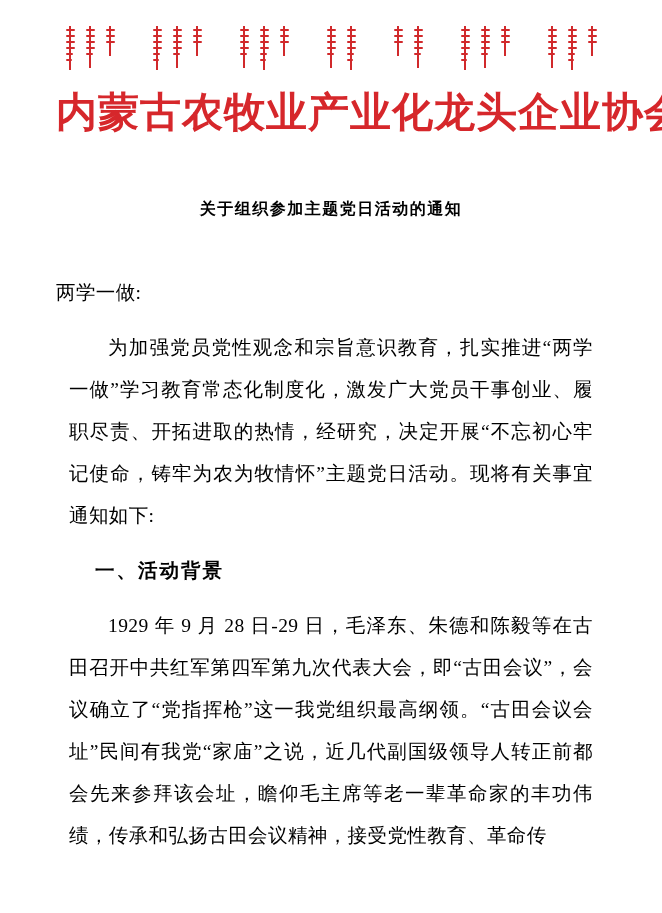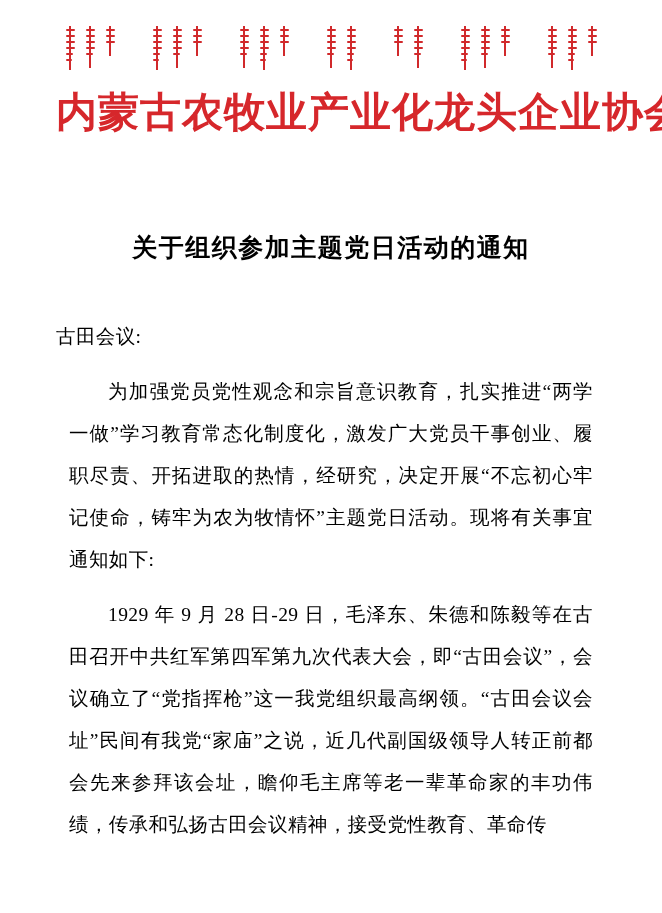--- a/index.html
+++ b/index.html
@@ -86,9 +86,9 @@
 
   
   .doc-title {
-    margin-top: 96px;
+    margin-top: 64px;
     text-align: center;
-    font-size: 25px;
+    font-size: 16px;
     font-weight: 700;
     letter-spacing: 1.5px;
     color: #000;

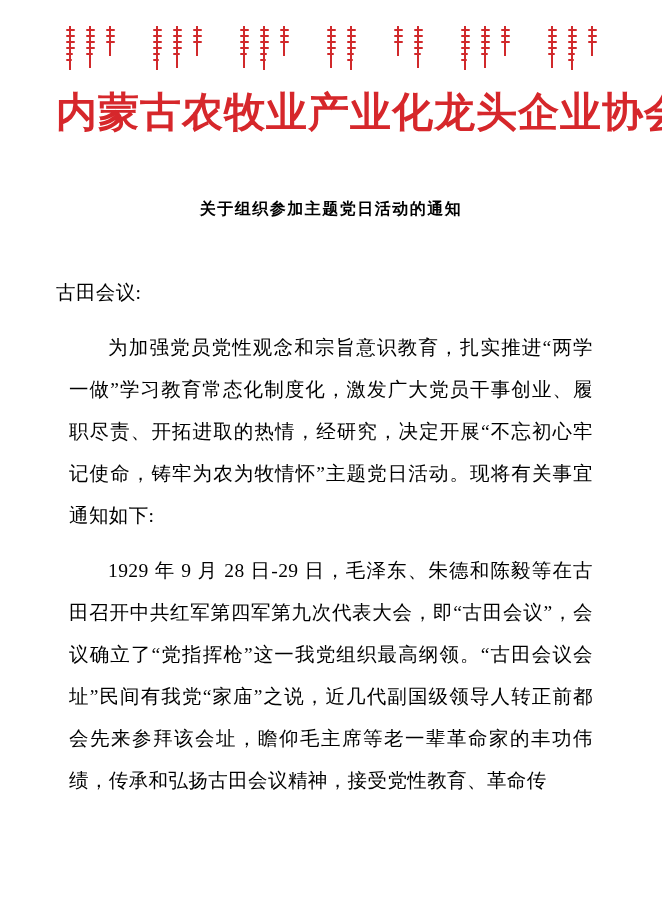--- a/index.html
+++ b/index.html
@@ -267,7 +267,7 @@
   <h1 class="doc-title">关于组织参加主题党日活动的通知</h1>
 
   <div class="body-block">
-    <p class="salutation">古田会议:</p>
+    <p class="salutation">两学一做:</p>
 
     <p class="para">为加强党员党性观念和宗旨意识教育，扎实推进“两学一做”学习教育常态化制度化，激发广大党员干事创业、履职尽责、开拓进取的热情，经研究，决定开展“不忘初心牢记使命，铸牢为农为牧情怀”主题党日活动。现将有关事宜通知如下:</p>
 

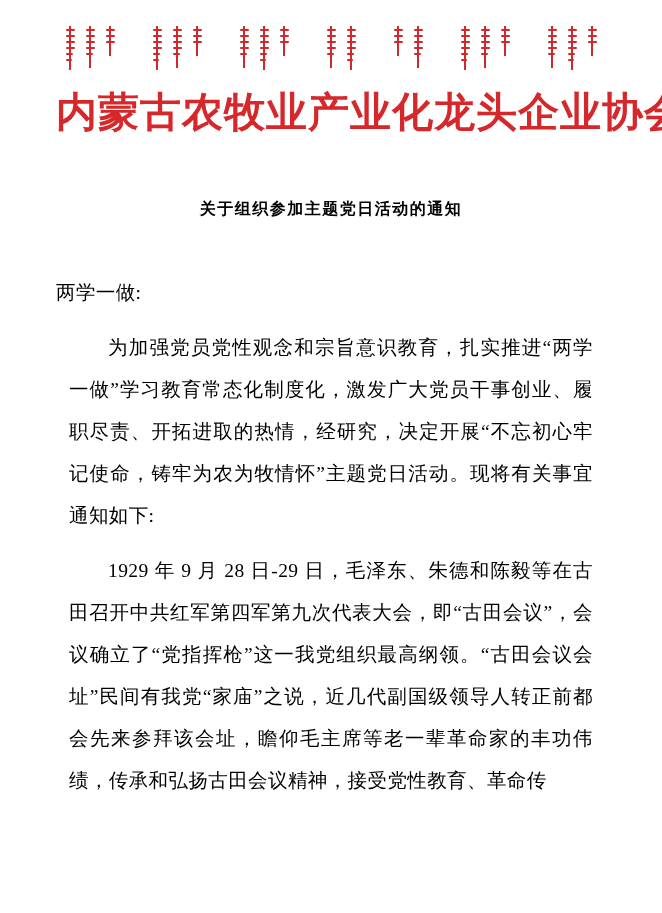--- a/index.html
+++ b/index.html
@@ -271,6 +271,7 @@
 
     <p class="para">为加强党员党性观念和宗旨意识教育，扎实推进“两学一做”学习教育常态化制度化，激发广大党员干事创业、履职尽责、开拓进取的热情，经研究，决定开展“不忘初心牢记使命，铸牢为农为牧情怀”主题党日活动。现将有关事宜通知如下:</p>
 
+    <p class="section-heading">一、活动背景</p>
 
     <p class="para">1929 年 9 月 28 日-29 日，毛泽东、朱德和陈毅等在古田召开中共红军第四军第九次代表大会，即“古田会议”，会议确立了“党指挥枪”这一我党组织最高纲领。“古田会议会址”民间有我党“家庙”之说，近几代副国级领导人转正前都会先来参拜该会址，瞻仰毛主席等老一辈革命家的丰功伟绩，传承和弘扬古田会议精神，接受党性教育、革命传</p>
   </div>

